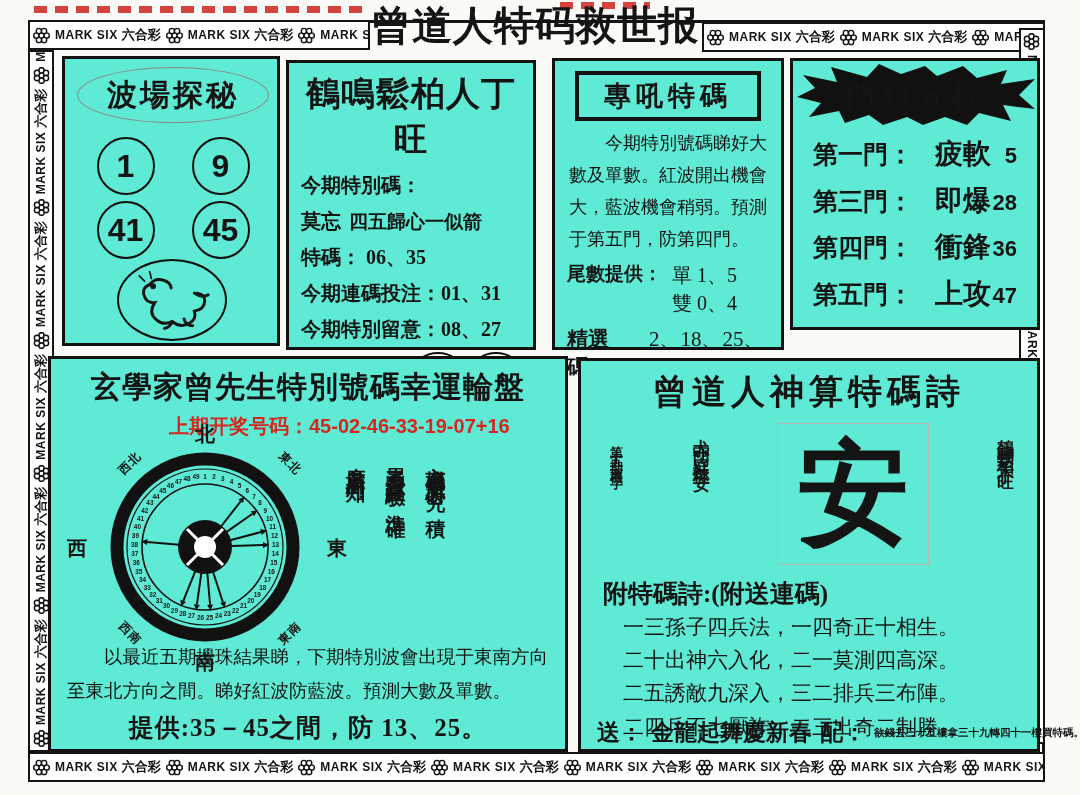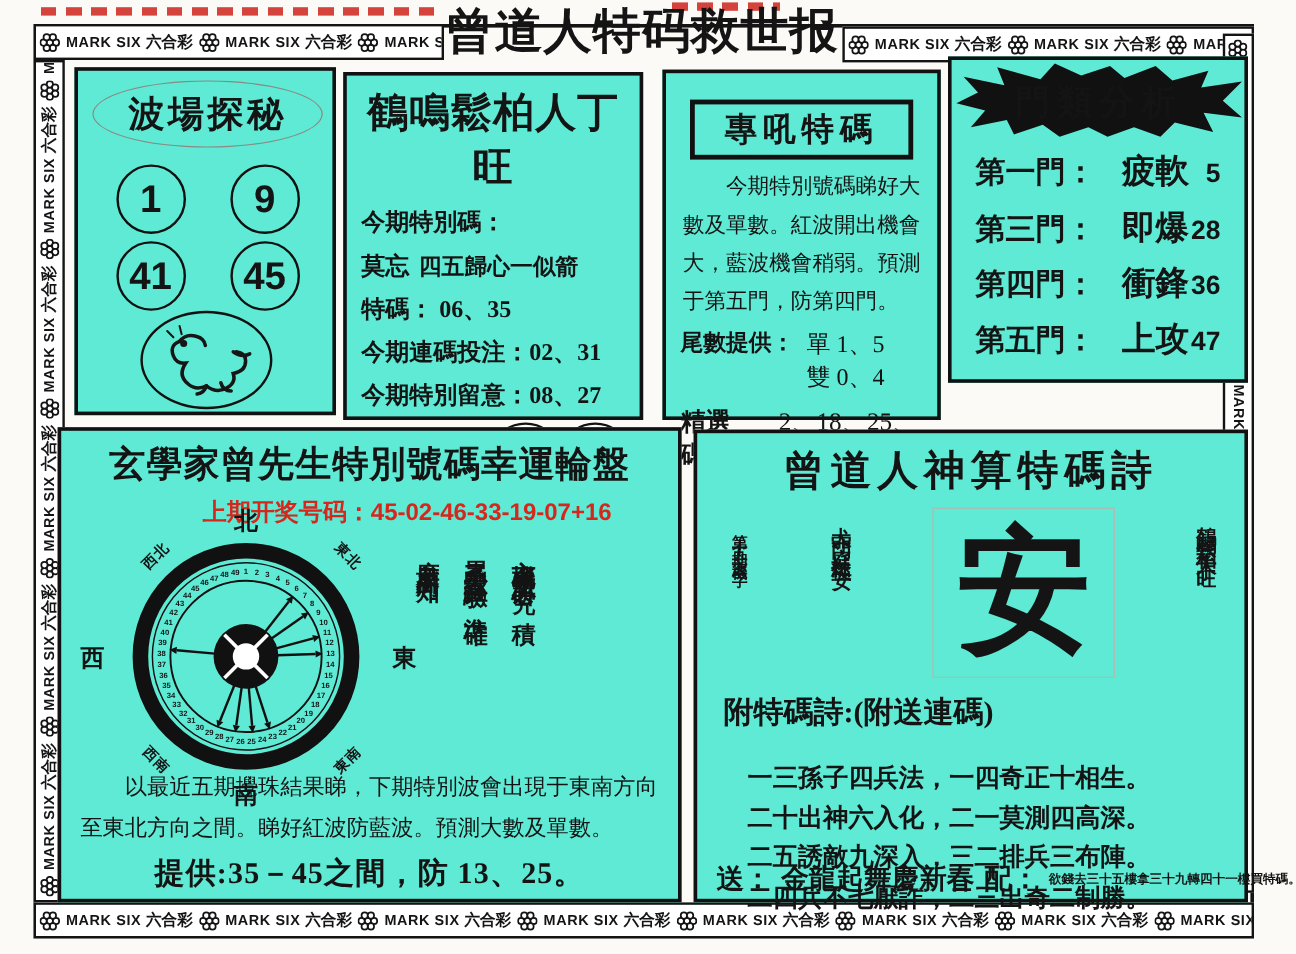--- a/index.html
+++ b/index.html
@@ -56,7 +56,7 @@
         align-items:center;justify-content:center;font-size:24px;font-weight:800;margin-left:26px;}
   .r-line .spacer{flex:1;}
   
-  .special-box{left:552px;top:58px;width:232px;height:292px;padding:20px 12px;}
+  .special-box{left:552px;top:58px;width:232px;height:292px;padding:8px 12px;}
   .special-title{width:178px;margin:2px auto 6px auto;border:4px solid #111;text-align:center;
         font-size:27px;font-weight:800;letter-spacing:5px;padding:3px 0;}
   .special-body{font-size:18px;line-height:1.78;text-indent:2em;margin:2px 2px;}

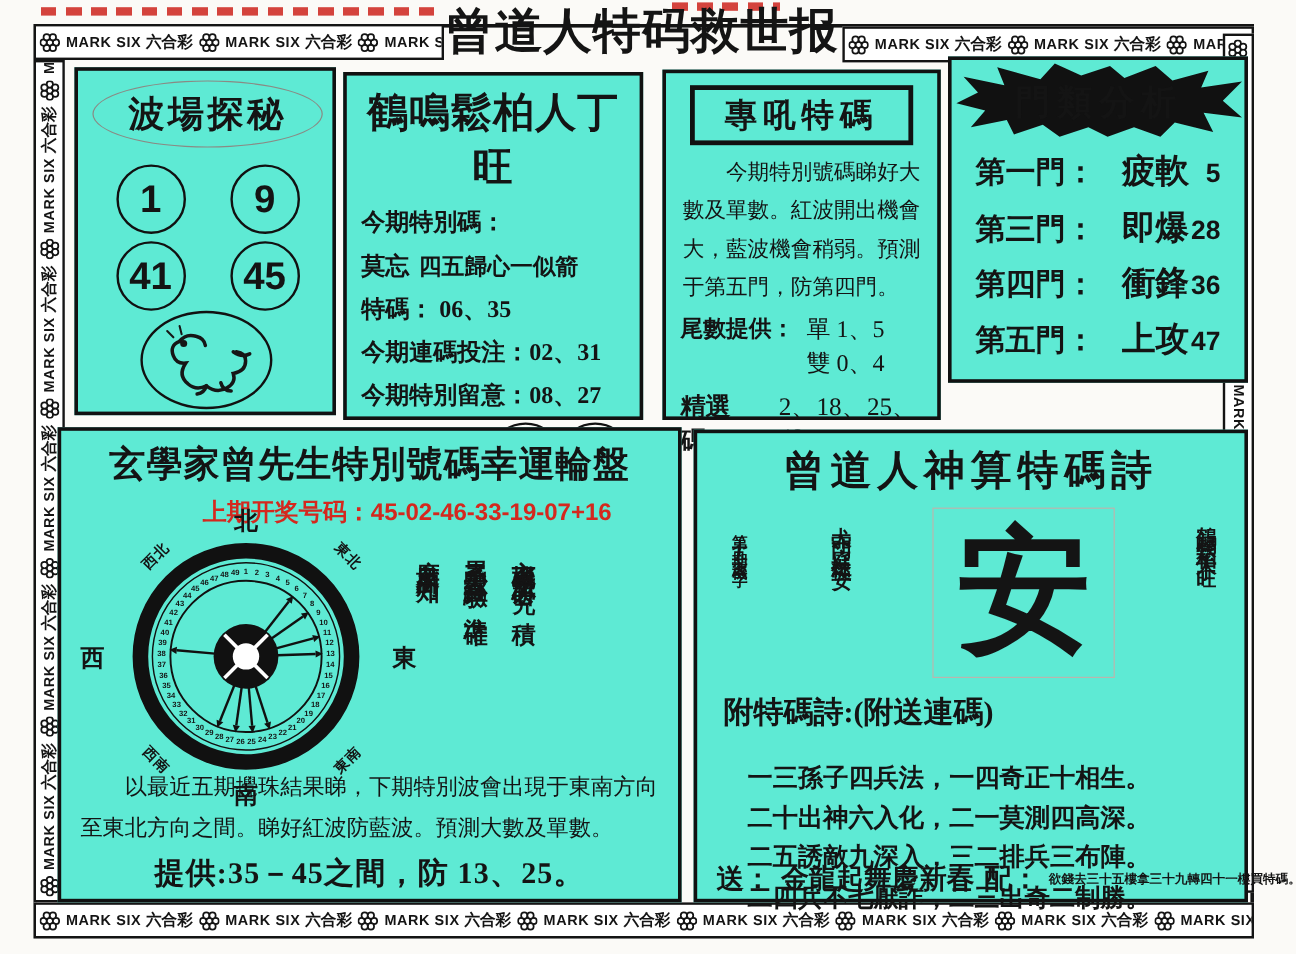--- a/index.html
+++ b/index.html
@@ -67,7 +67,7 @@
   .sel-label{font-size:21px;font-weight:800;}
   .sel-vals{font-size:21px;}
   
-  .gate-box{left:790px;top:47px;width:250px;height:272px;padding-left:15px;}
+  .gate-box{left:790px;top:58px;width:250px;height:272px;padding-left:15px;}
   .gate-burst{position:absolute;left:2px;top:2px;width:242px;height:64px;}
   .gate-rows{position:absolute;left:0;top:74px;width:100%;}
   .gate-row{display:flex;align-items:baseline;padding:0 16px 0 20px;height:46.5px;}

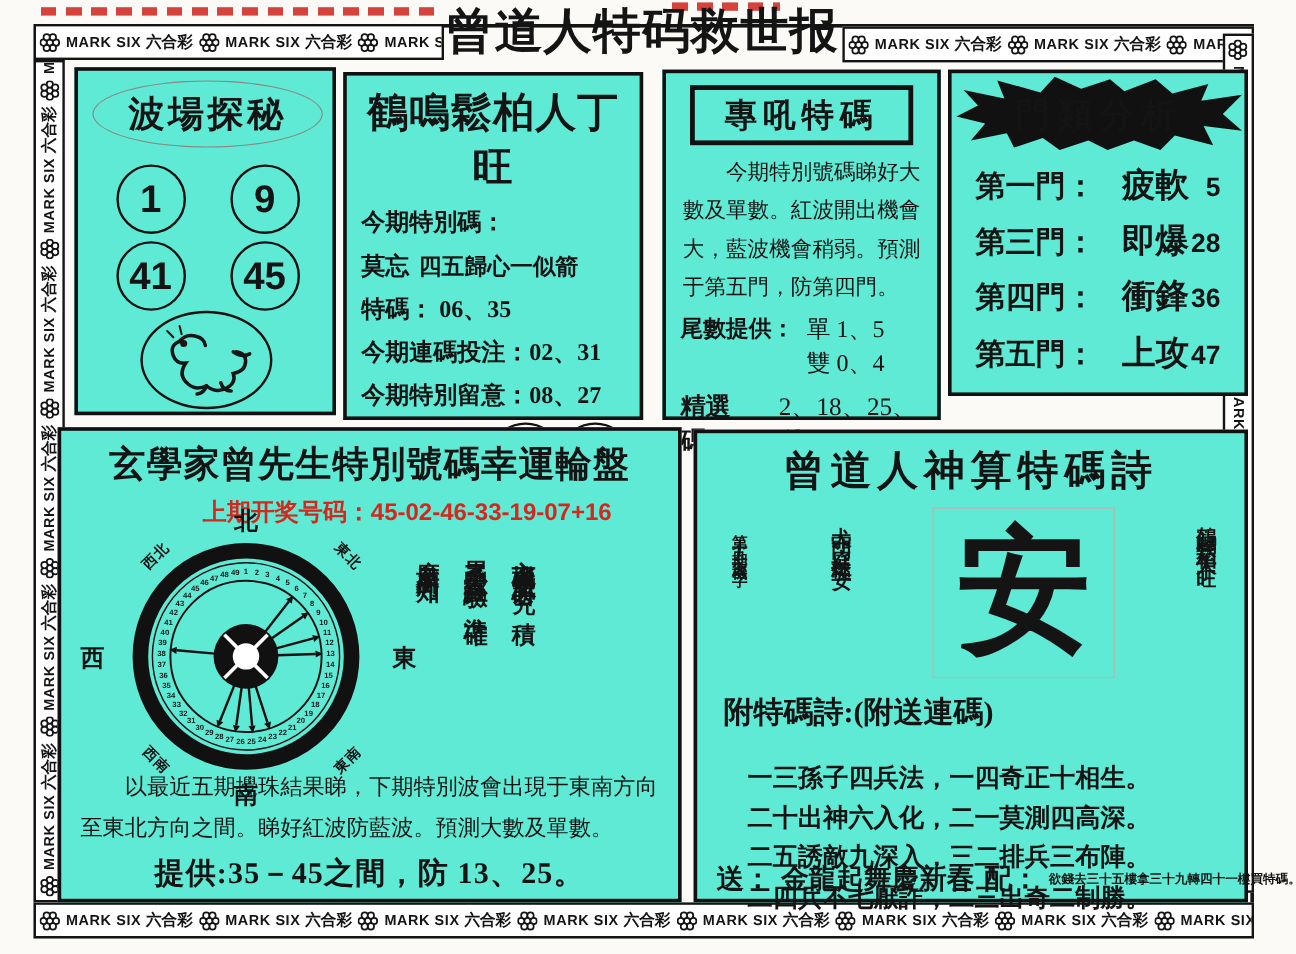--- a/index.html
+++ b/index.html
@@ -507,7 +507,7 @@
       <span class="big">四五歸心一似箭</span>
     </div>
     <div class="r-line">特碼： 06、35</div>
-    <div class="r-line">今期連碼投注：02、31</div>
+    <div class="r-line">今期連碼投注：01、31</div>
     <div class="r-line">今期特別留意：08、27</div>
     <div class="r-line">
       <span>幸運生肖</span>

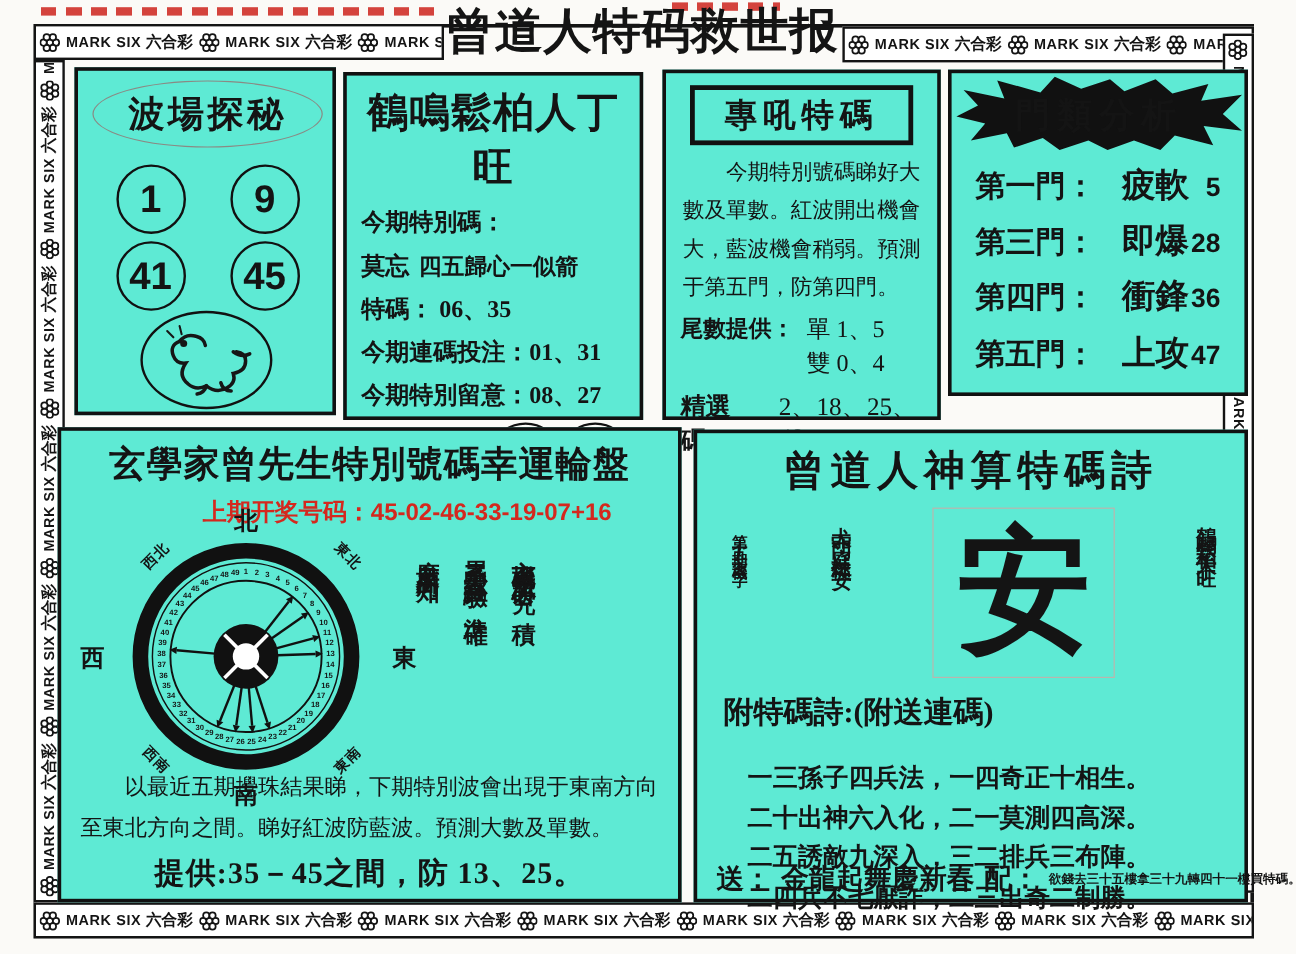--- a/index.html
+++ b/index.html
@@ -111,7 +111,7 @@
         justify-content:center;margin-top:2px;}
   .big-char{font-size:112px;font-weight:900;line-height:1;}
   .poem-sub{position:absolute;left:22px;top:216px;font-size:25px;font-weight:800;}
-  .poem-lines{position:absolute;left:42px;top:250px;font-size:21px;font-weight:700;line-height:1.58;margin-top:21px;}
+  .poem-lines{position:absolute;left:42px;top:250px;font-size:21px;font-weight:400;line-height:1.58;}
   .poem-bottom{position:absolute;left:16px;top:356px;width:432px;display:flex;align-items:center;gap:8px;}
   .gift-label,.gift,.match-label{font-size:23px;font-weight:800;white-space:nowrap;}
   .match-note{font-size:10.5px;font-weight:700;white-space:nowrap;}

